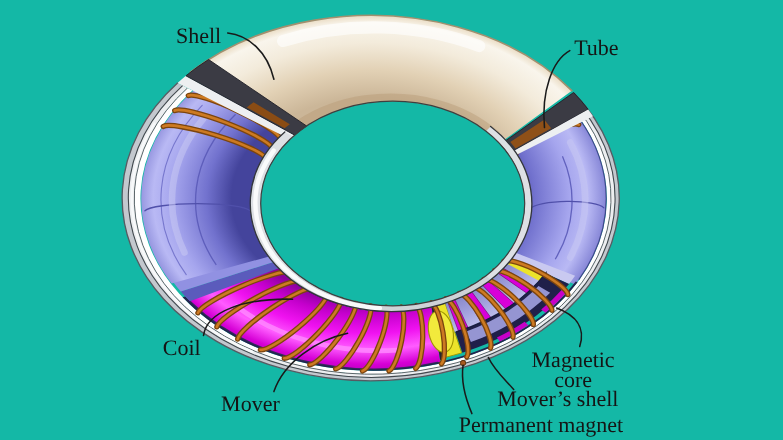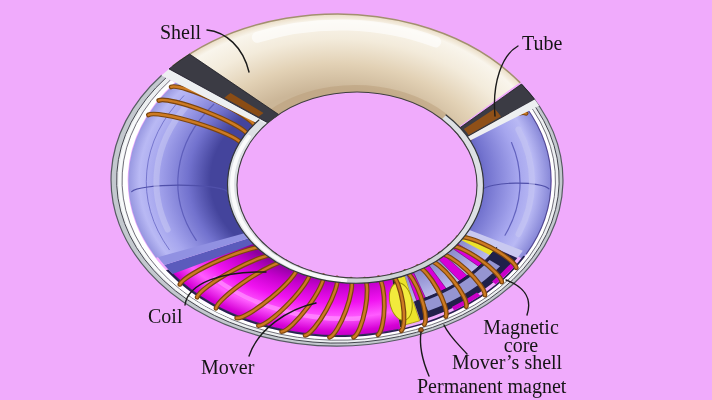--- a/index.html
+++ b/index.html
@@ -3,7 +3,7 @@
 <meta charset="utf-8">
 <style>
   html,body{margin:0;padding:0;background:#ffffff;}
-  .stage{position:relative;width:712px;height:400px;background:#f0abfc;overflow:hidden;
+  .stage{position:relative;width:712px;height:400px;background:#14b8a6;overflow:hidden;
          font-family:"Liberation Serif","DejaVu Serif",serif;}
   svg{display:block;}
   .label{font-family:"Liberation Serif","DejaVu Serif",serif;font-size:20px;fill:#151515;}

